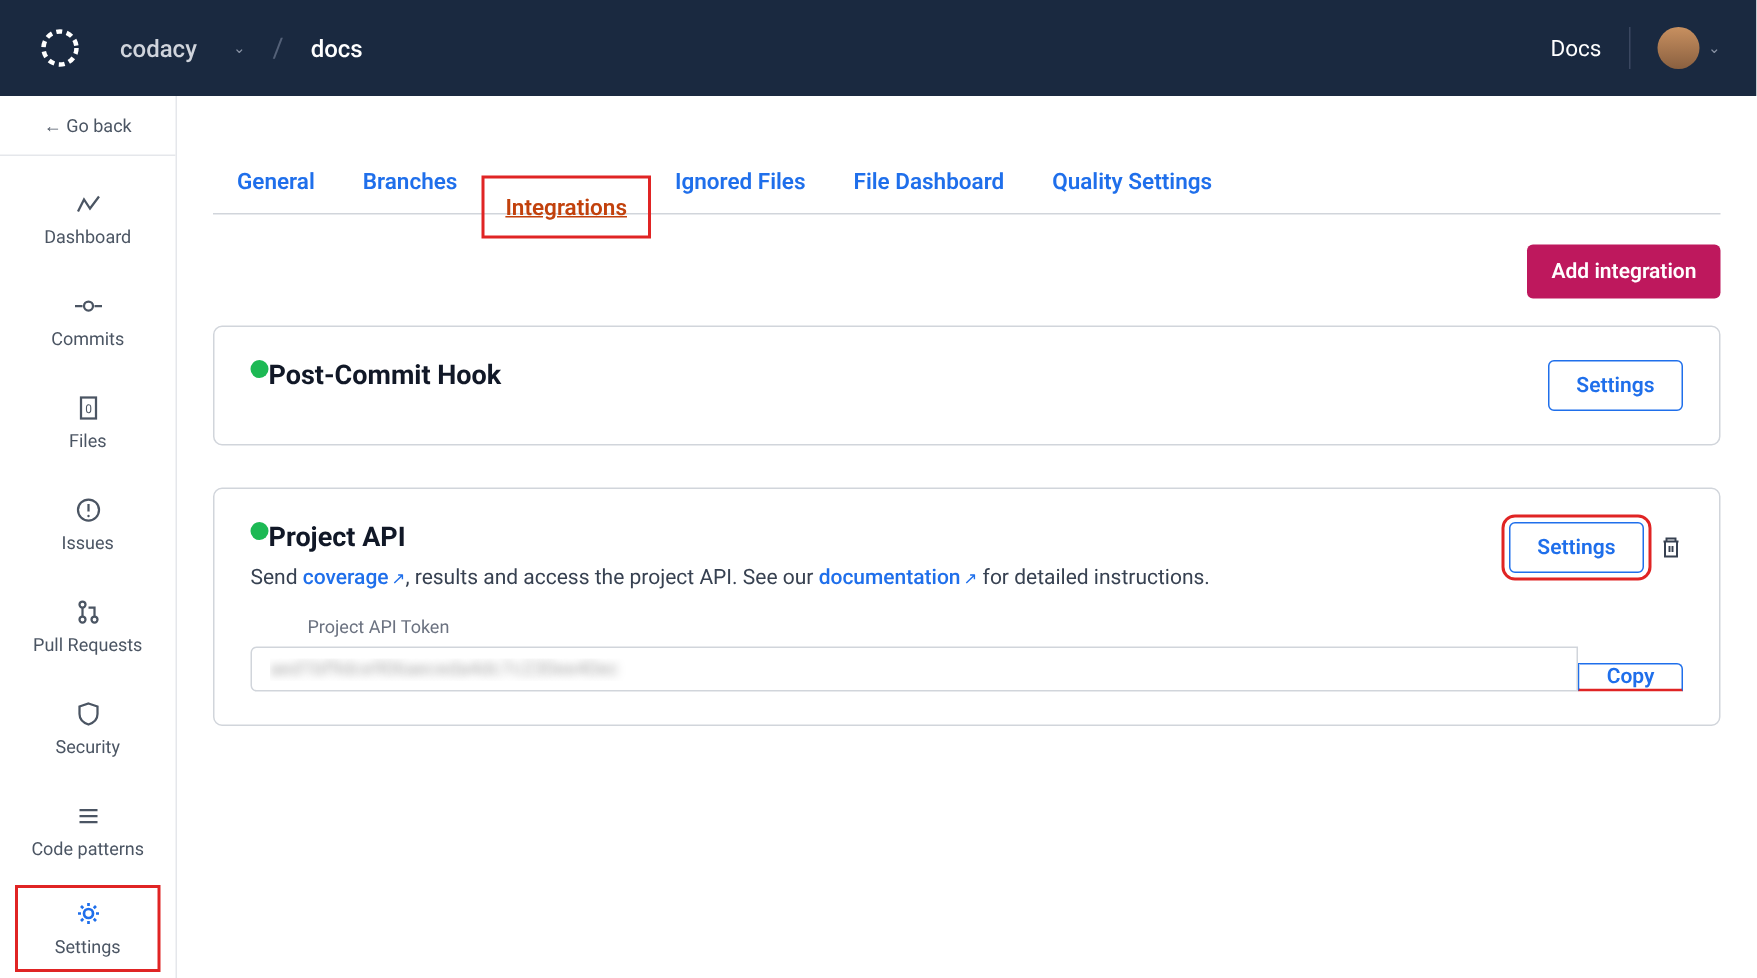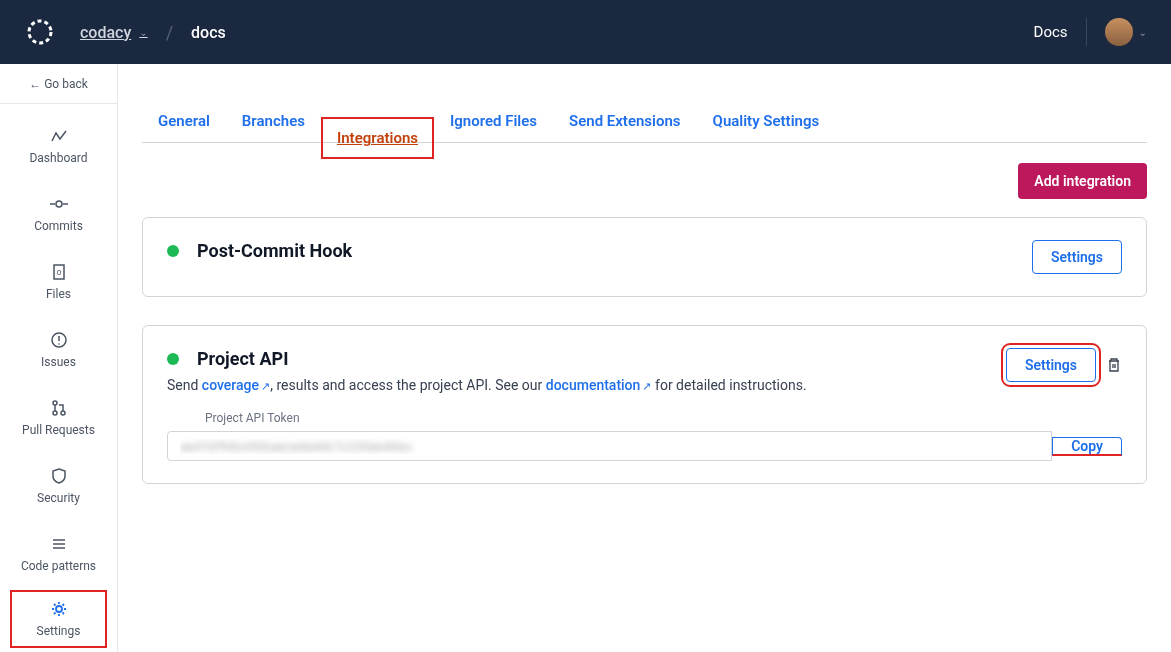--- a/index.html
+++ b/index.html
@@ -8,7 +8,7 @@
 .topbar { height: 64px; background: #1a2940; display: flex; align-items: center; padding: 0 24px; color: #fff; }
 .logo { width: 32px; height: 32px; display: flex; align-items: center; justify-content: center; }
 .logo svg { width: 28px; height: 28px; }
-.org-name { margin-left: 24px; font-size: 16px; font-weight: 500; display: flex; align-items: center; gap: 8px; color: #d0d4dc; text-decoration: underline; }
+.org-name { margin-left: 24px; font-size: 16px; font-weight: 500; display: flex; align-items: center; gap: 24px; color: #d0d4dc; }
 .chev-down { font-size: 10px; color: #8a94a6; }
 .slash { margin: 0 18px; color: #546178; font-size: 18px; }
 .repo-name { font-size: 16px; font-weight: 500; color: #fff; }

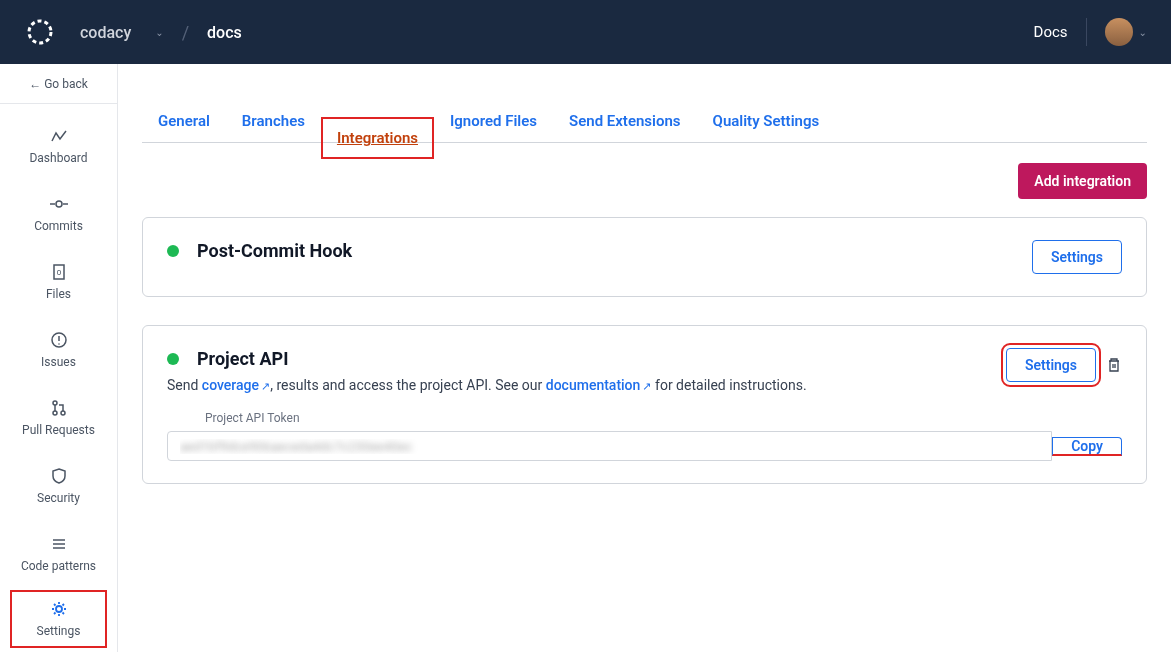--- a/index.html
+++ b/index.html
@@ -175,7 +175,7 @@
       <div class="tab">Branches</div>
       <div class="tab active highlighted">Integrations</div>
       <div class="tab">Ignored Files</div>
-      <div class="tab">Send Extensions</div>
+      <div class="tab">File Dashboard</div>
       <div class="tab">Quality Settings</div>
     </div>
 

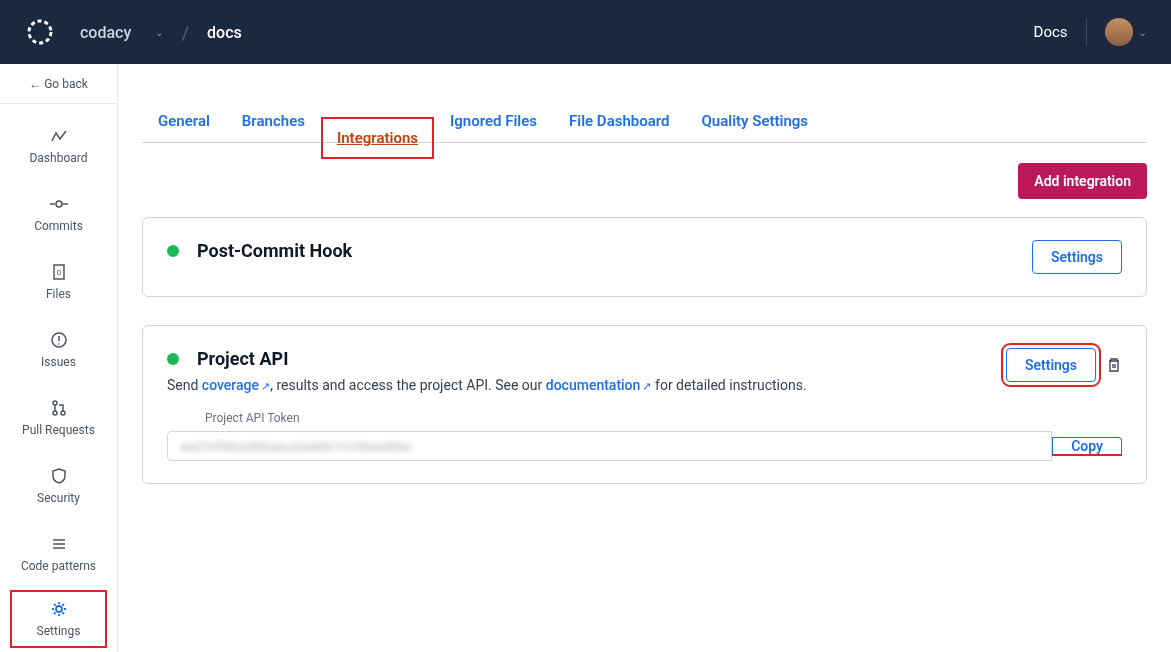--- a/index.html
+++ b/index.html
@@ -37,7 +37,7 @@
 
 .card { border: 1px solid #d1d5db; border-radius: 6px; padding: 22px 24px; margin-bottom: 28px; }
 .card-header { display: flex; align-items: flex-start; justify-content: space-between; }
-.card-title-row { display: flex; align-items: center; gap: 18px; }
+.card-title-row { display: flex; align-items: flex-start; gap: 0; }
 .status-dot { width: 12px; height: 12px; border-radius: 50%; background: #1db954; }
 .card-title { font-size: 18px; font-weight: 700; color: #111827; }
 .card-actions { display: flex; align-items: center; gap: 10px; }

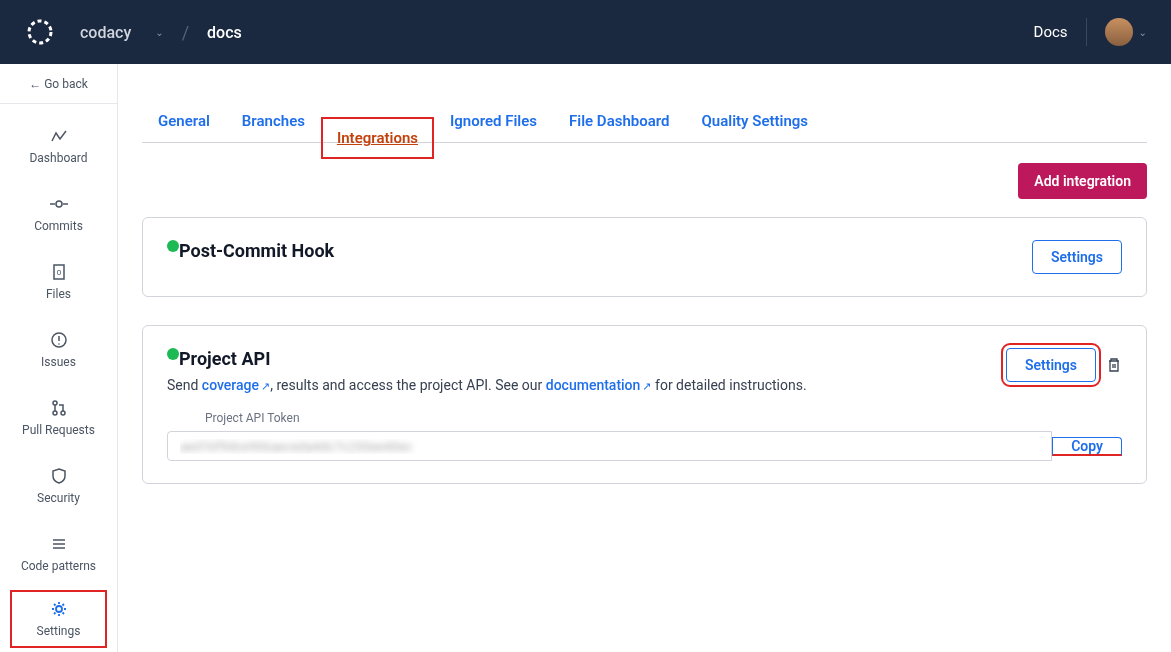--- a/index.html
+++ b/index.html
@@ -48,7 +48,7 @@
 .card-desc a { color: #1f6feb; text-decoration: none; font-weight: 500; }
 .ext-icon { font-size: 11px; margin-left: 2px; }
 .field-label { margin-top: 18px; font-size: 12px; color: #6b7280; margin-left: 38px; }
-.token-row { display: flex; align-items: center; margin-top: 6px; }
+.token-row { display: flex; align-items: flex-end; margin-top: 6px; }
 .token-input { flex: 1; height: 30px; border: 1px solid #d1d5db; border-radius: 4px 0 0 4px; padding: 0 12px; font-size: 13px; color: transparent; text-shadow: 0 0 6px rgba(0,0,0,0.35); background: #fff; }
 .copy-btn { border: 1px solid #1f6feb; color: #1f6feb; background: #fff; padding: 0 18px; font-size: 14px; font-weight: 600; border-radius: 0 4px 0 0; cursor: pointer; border-bottom: 2px solid #e02424; }
 

